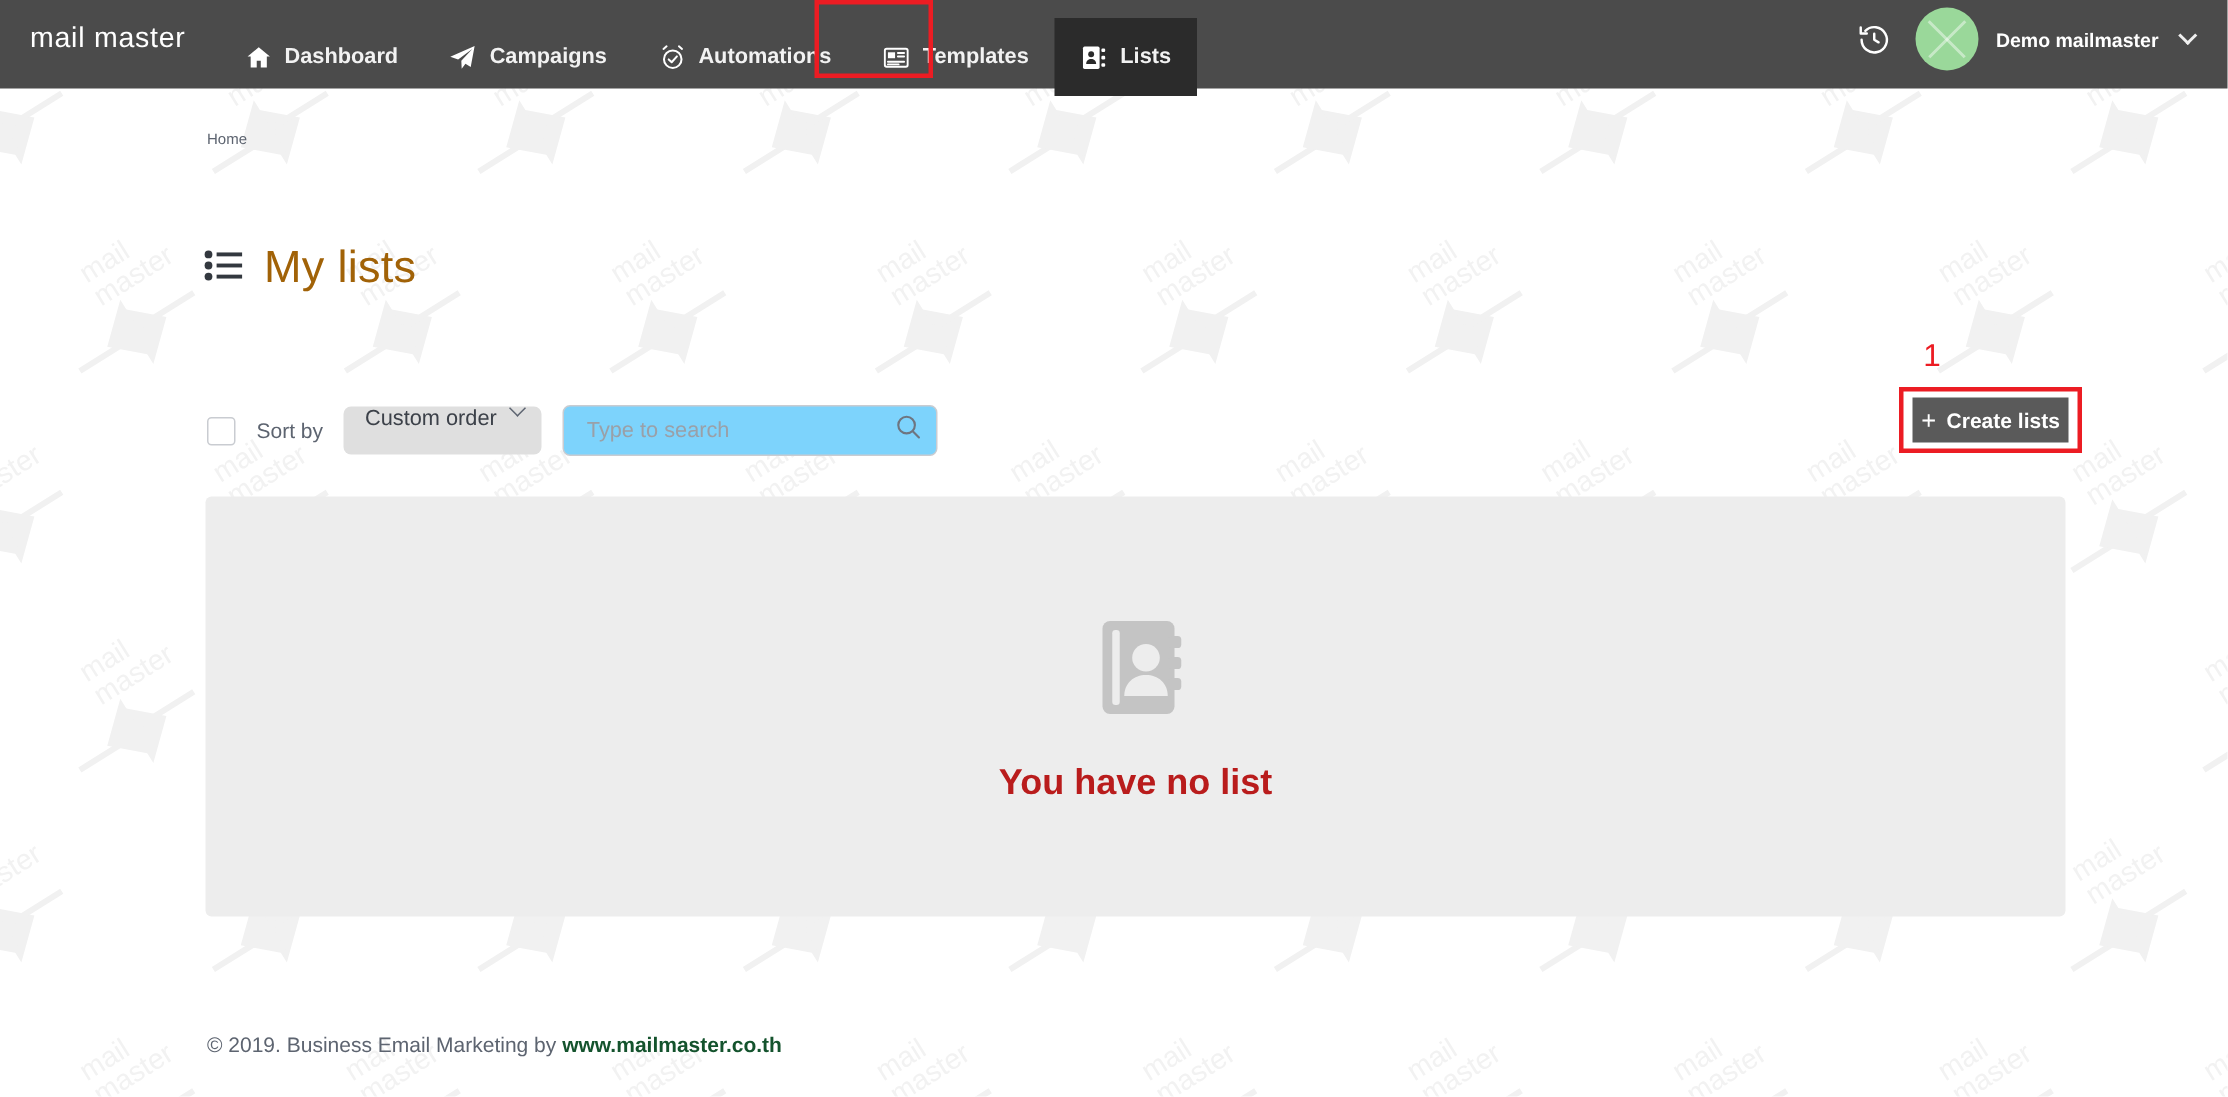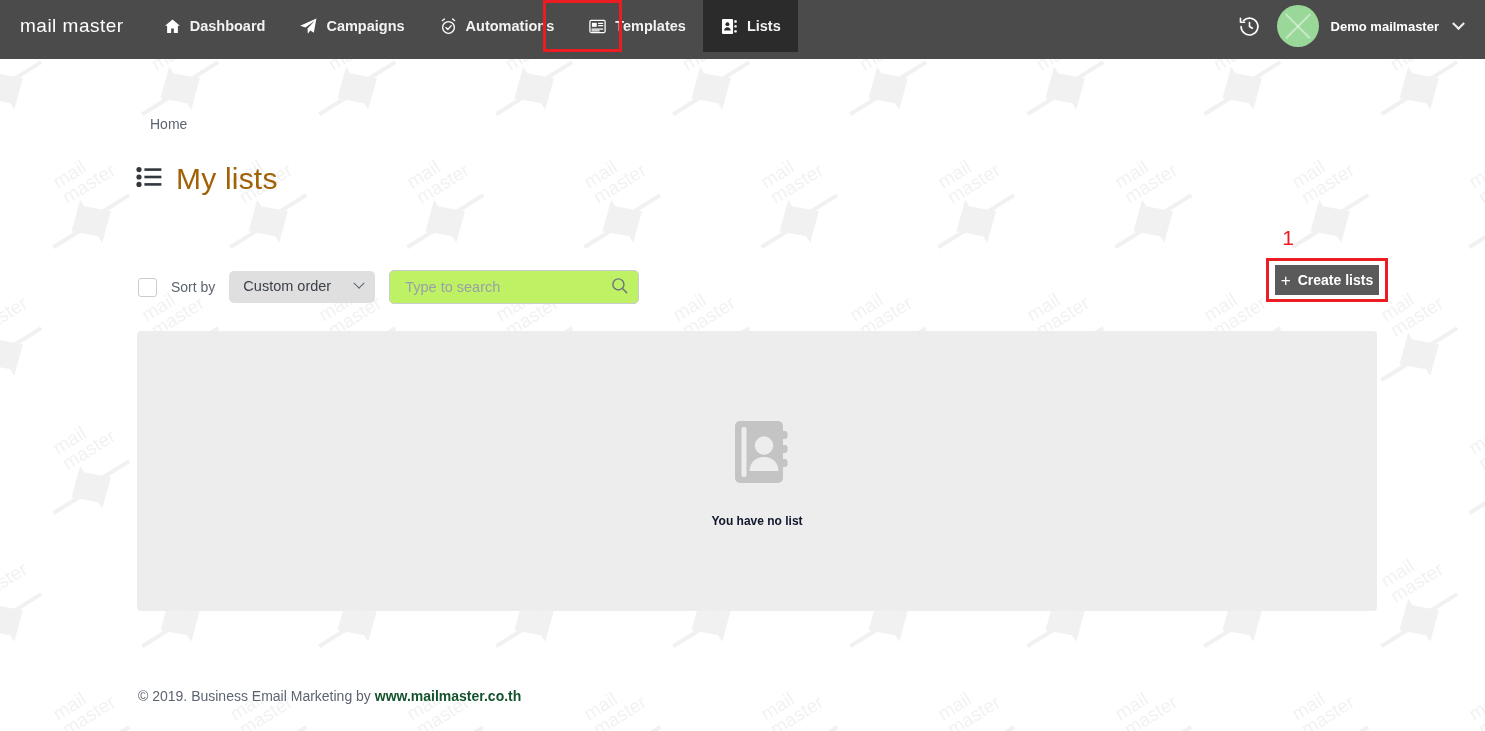--- a/index.html
+++ b/index.html
@@ -46,7 +46,7 @@
     font-weight: 400;
     white-space: nowrap;
   }
-  #nav-items { display: flex; align-items: flex-start; height: 52px; }
+  #nav-items { display: flex; align-items: flex-start; height: 52px; margin-top: 12px; }
   .nav-item {
     display: flex; align-items: center; gap: 8px;
     padding: 0 17px;

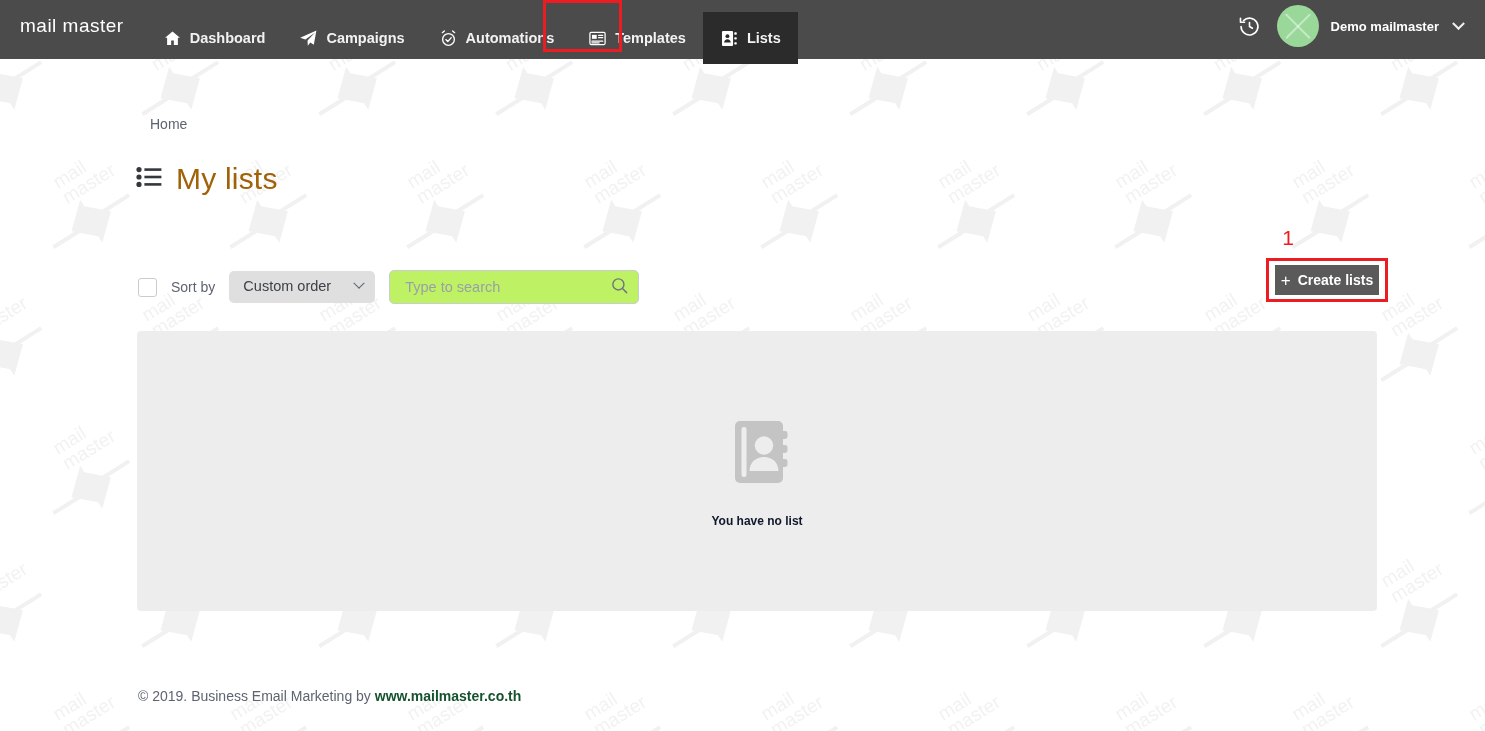--- a/index.html
+++ b/index.html
@@ -114,8 +114,8 @@
     z-index: 10;
   }
   #breadcrumb {
-    position: absolute; left: 138px; top: 64px;
-    font-size: 14px; color: #5d6470; margin-left: 12px;
+    position: absolute; left: 138px; top: 36px;
+    font-size: 10px; color: #5d6470;
   }
   #page-title-row {
     position: absolute; left: 136px; top: 110px;

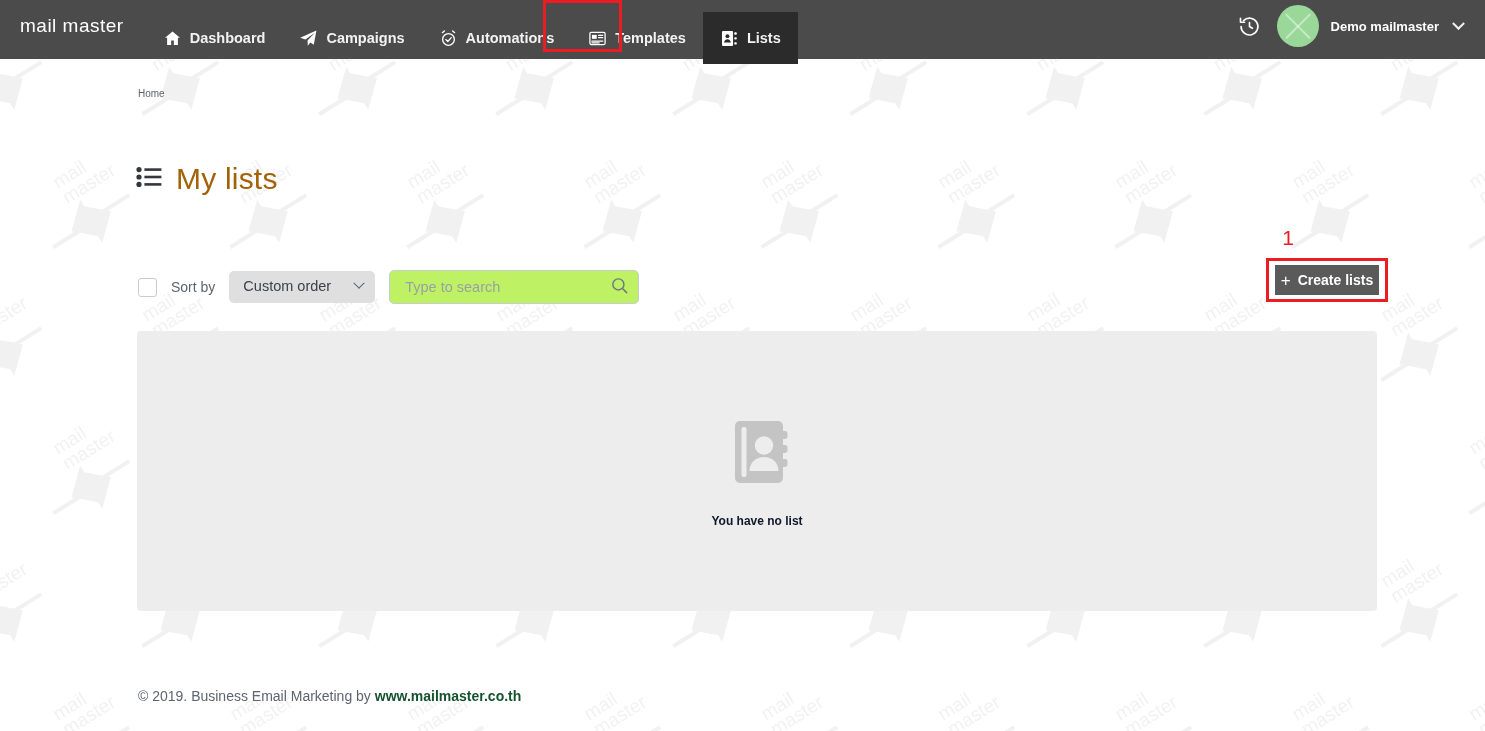--- a/index.html
+++ b/index.html
@@ -143,7 +143,7 @@
     background: #dfdfdf;
     border-radius: 5px;
     padding: 0 12px 3px 14px;
-    display: flex; align-items: center; gap: 24px;
+    display: flex; gap: 10px;
     font-size: 14.5px; color: #3c4149;
   }
   #sort-select .dchev {

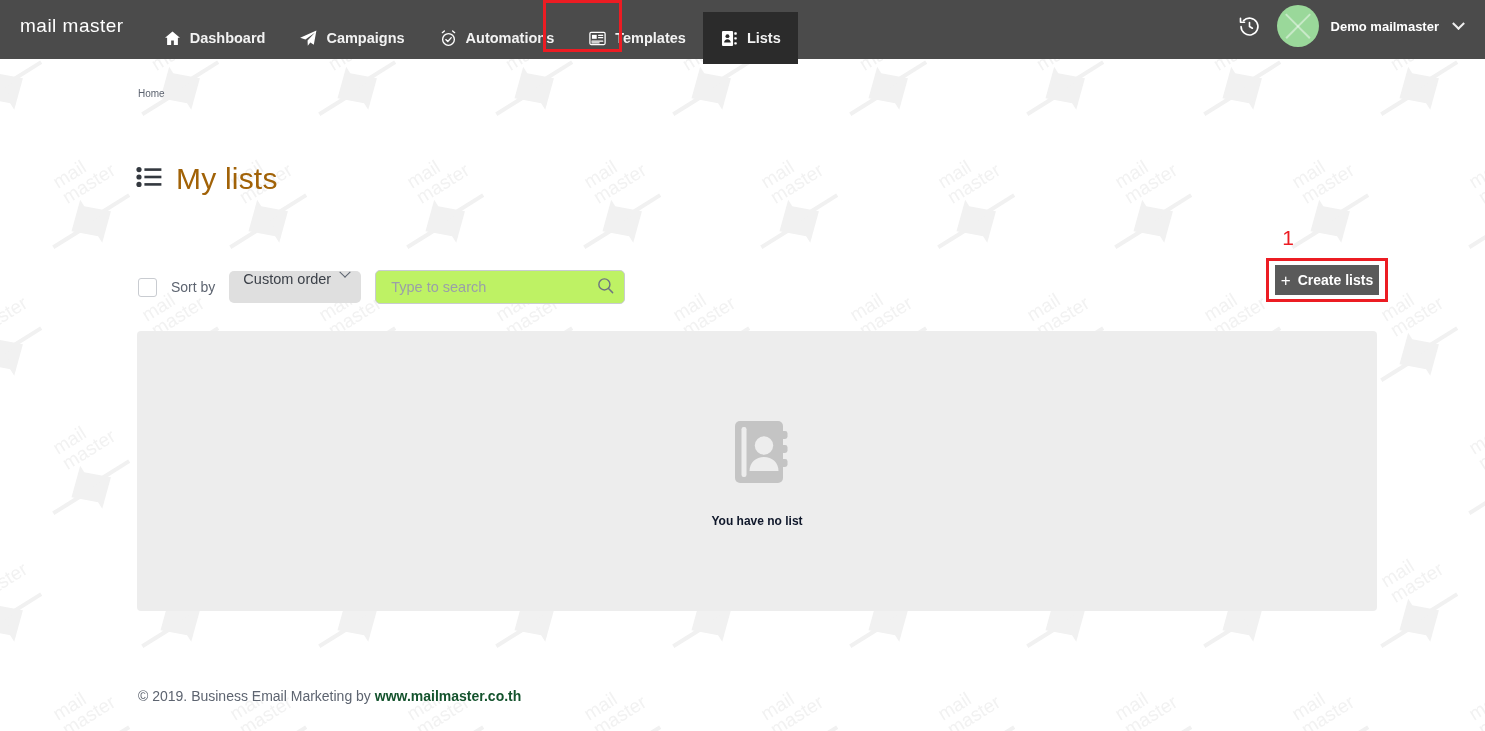--- a/index.html
+++ b/index.html
@@ -154,7 +154,7 @@
   }
   #search-box {
     width: 250px; height: 34px;
-    background: #bef264;
+    background: #7dd3fc;
     border: 1px solid #c9ccd1;
     border-radius: 5px;
     display: flex; align-items: center;

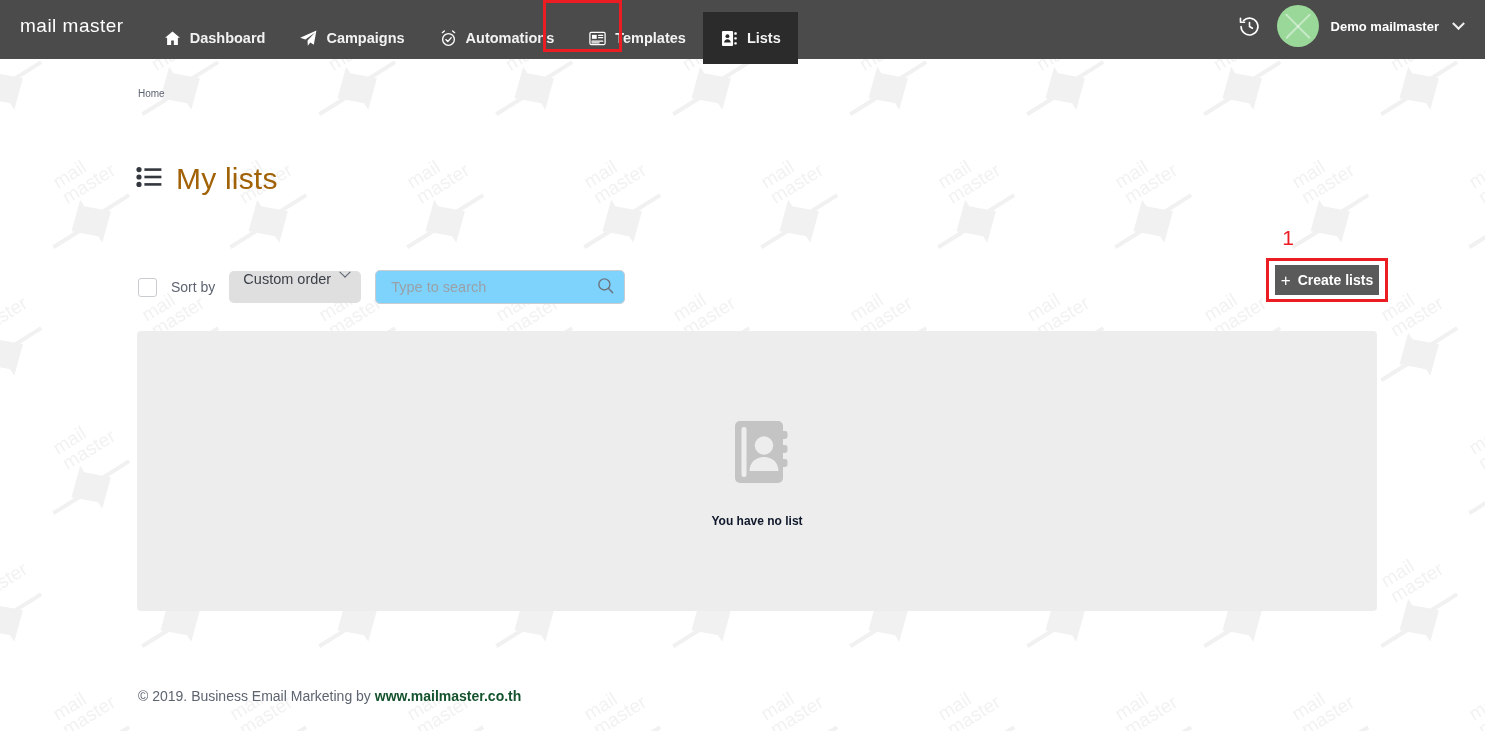--- a/index.html
+++ b/index.html
@@ -208,7 +208,7 @@
     gap: 14px;
   }
   #empty-text {
-    font-size: 12px; font-weight: 700; color: #0f172a;
+    font-size: 24px; font-weight: 700; color: #b91c1c;
   }
 
   

